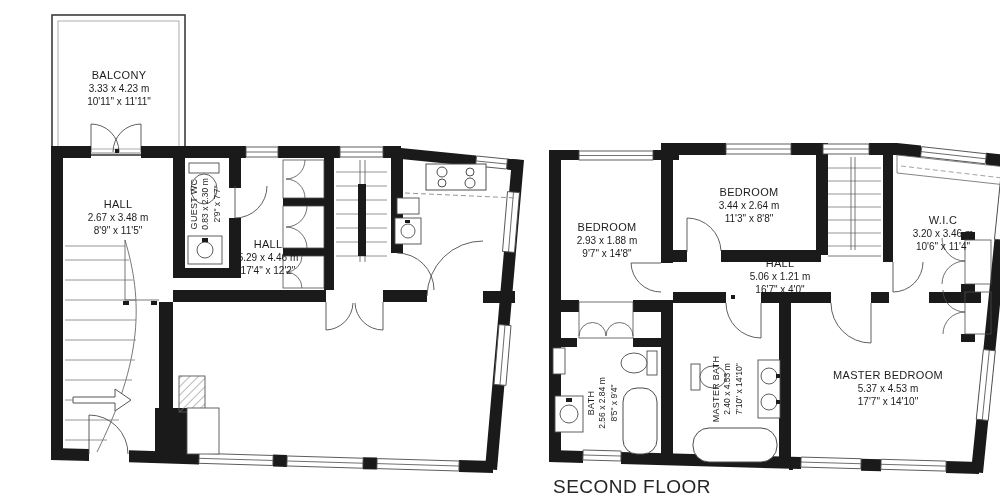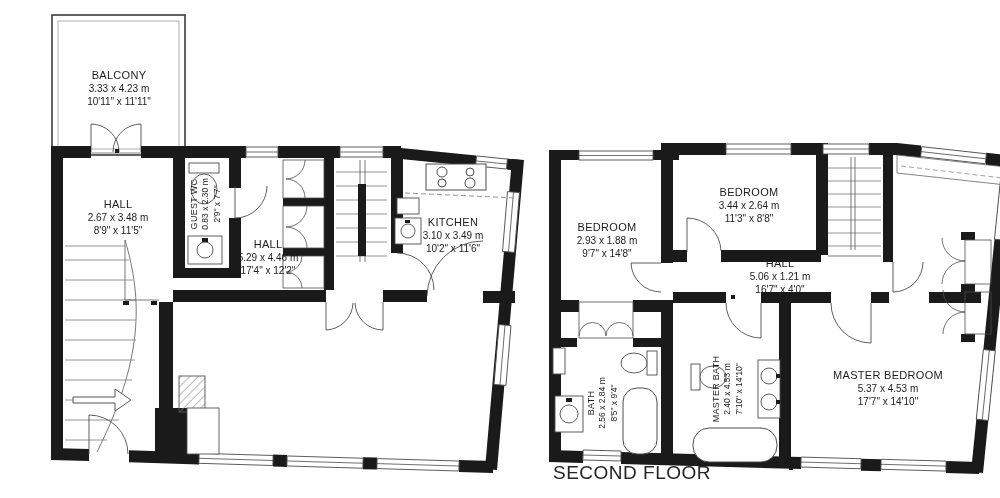--- a/index.html
+++ b/index.html
@@ -354,11 +354,6 @@
     <div>5.29 x 4.46 m</div>
     <div>17'4" x 12'2"</div>
   </div>
-  <div class="room-label" style="left:422px;top:235px">
-    <div class="rname">KITCHEN</div>
-    <div>3.10 x 3.49 m</div>
-    <div>10'2" x 11'6"</div>
-  </div>
 
   <div class="room-label" style="left:718px;top:205px">
     <div class="rname">BEDROOM</div>

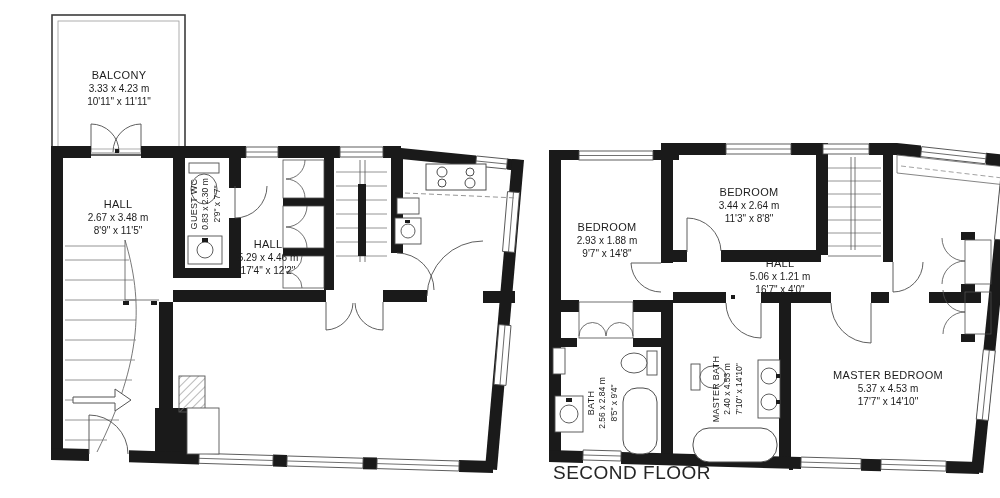--- a/index.html
+++ b/index.html
@@ -365,6 +365,11 @@
     <div>2.93 x 1.88 m</div>
     <div>9'7" x 14'8"</div>
   </div>
+  <div class="room-label" style="left:912px;top:233px">
+    <div class="rname">W.I.C</div>
+    <div>3.20 x 3.46 m</div>
+    <div>10'6" x 11'4"</div>
+  </div>
   <div class="room-label" style="left:749px;top:276px">
     <div class="rname">HALL</div>
     <div>5.06 x 1.21 m</div>

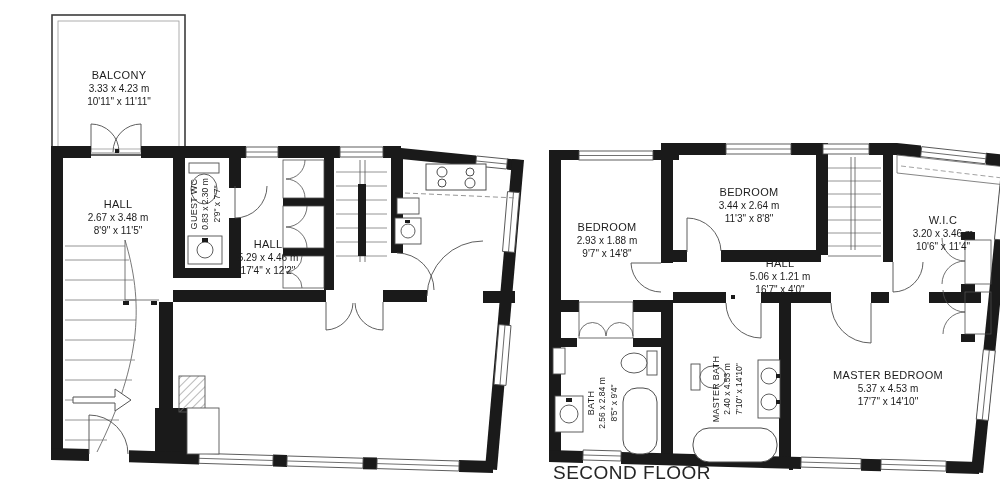--- a/index.html
+++ b/index.html
@@ -391,7 +391,7 @@
     <div>17'7" x 14'10"</div>
   </div>
 
-  <div class="floor-title" style="left:522px;top:462px">SECOND FLOOR</div>
+  <div class="floor-title" style="left:522px;top:476px">SECOND FLOOR</div>
 
 </div>
 

